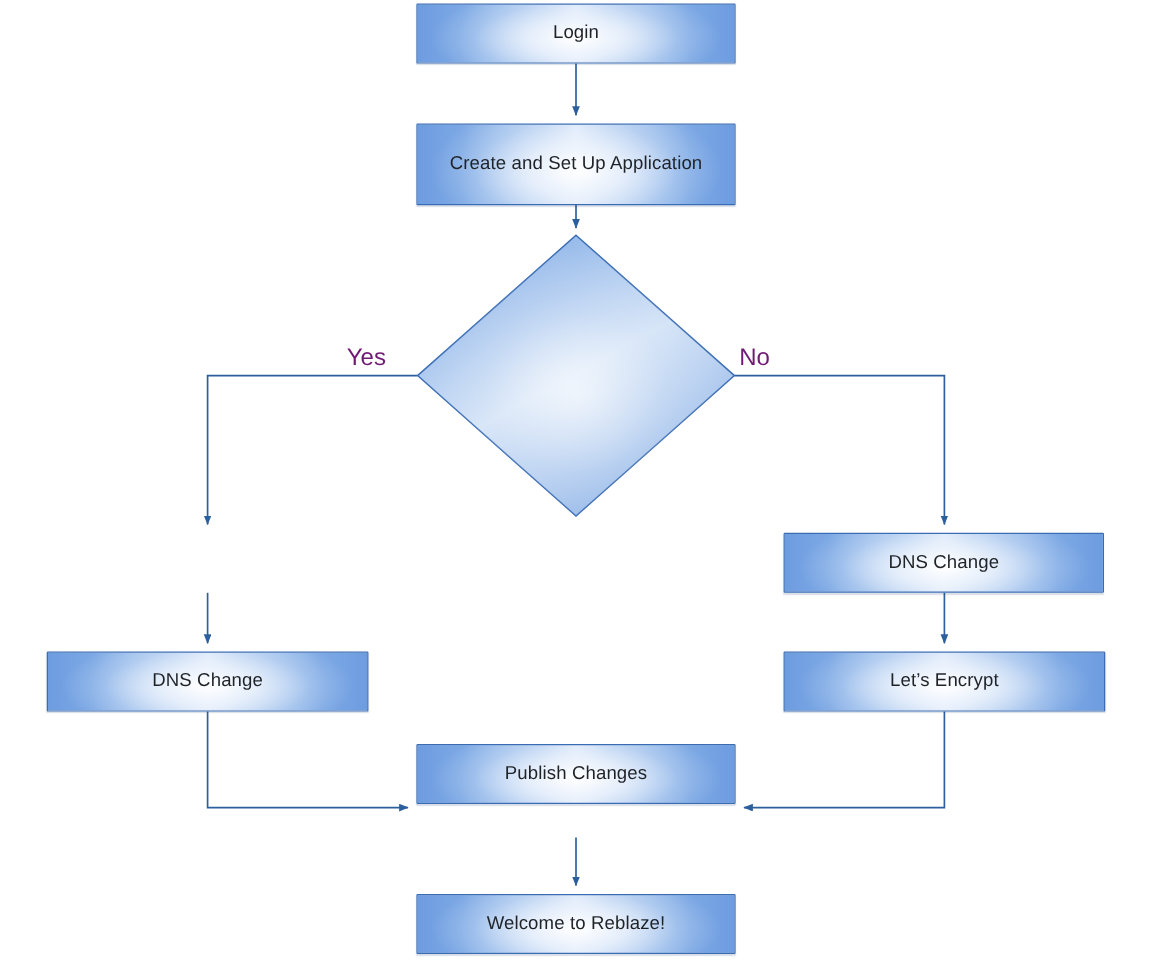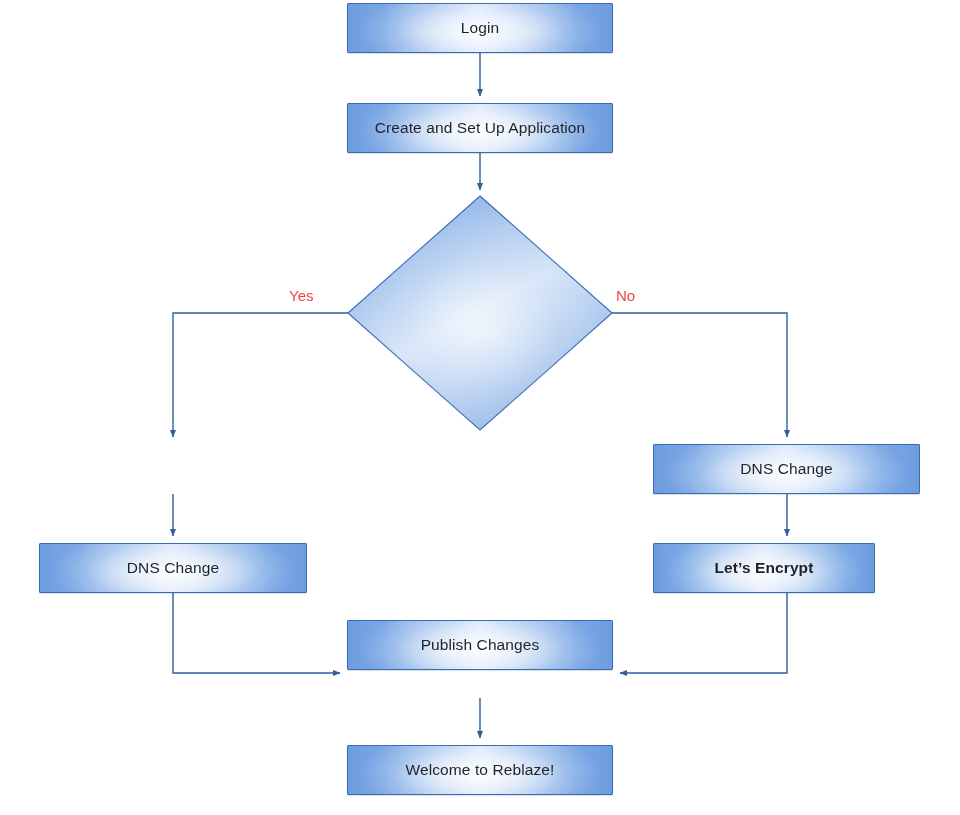--- a/index.html
+++ b/index.html
@@ -130,7 +130,7 @@
     <span>Login</span>
   </div>
 
-  <div class="node proc" style="left:347px; top:103px; width:266px; height:50px;">
+  <div class="node proc" style="left:347px; top:103px; width:266px; height:68px;">
     <span>Create and Set Up Application</span>
   </div>
 

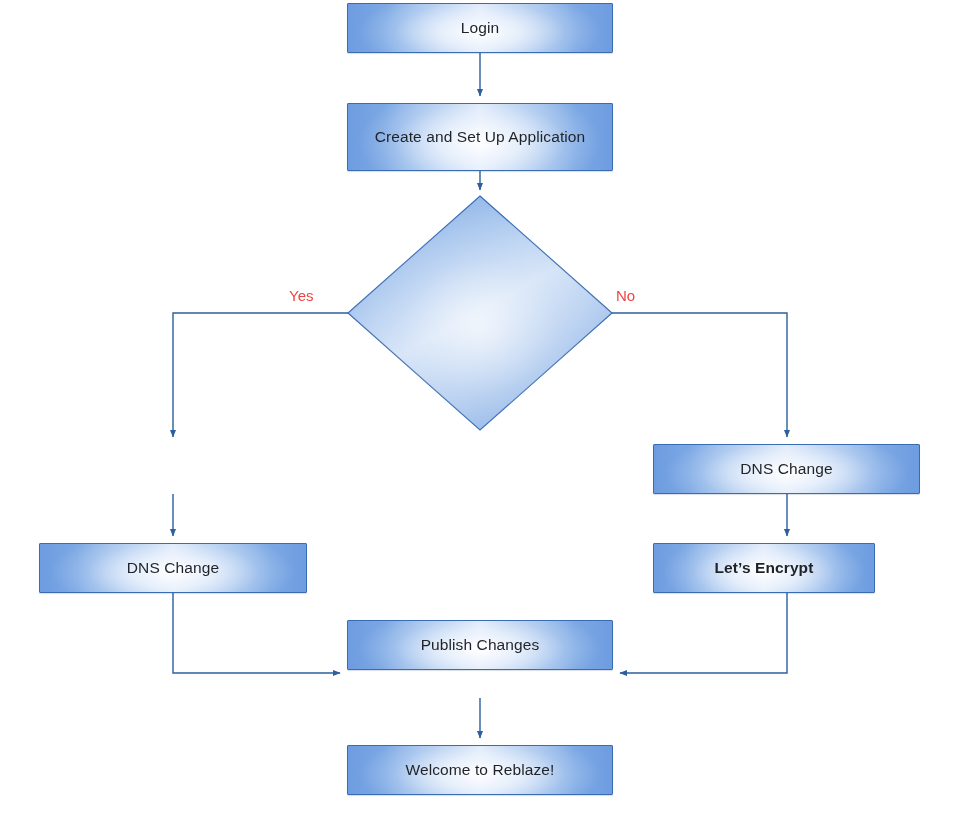--- a/index.html
+++ b/index.html
@@ -79,8 +79,8 @@
   }
   .edge-label {
     position: absolute;
-    color: #ef4444;
-    font-size: 15px;
+    color: #701a75;
+    font-size: 20px;
     z-index: 4;
     white-space: nowrap;
   }

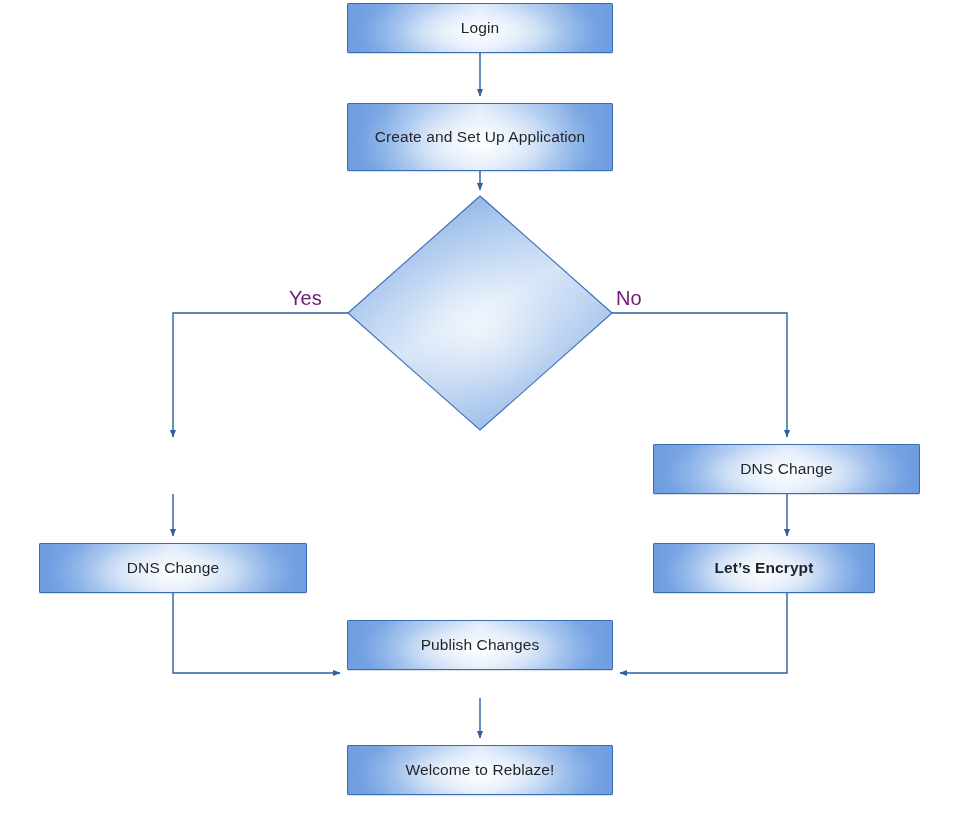--- a/index.html
+++ b/index.html
@@ -144,7 +144,7 @@
     <span>DNS Change</span>
   </div>
 
-  <div class="node proc" style="left:653px; top:543px; width:222px; height:50px;font-weight:bold;">
+  <div class="node proc" style="left:653px; top:543px; width:268px; height:50px;">
     <span>Let’s Encrypt</span>
   </div>
 

